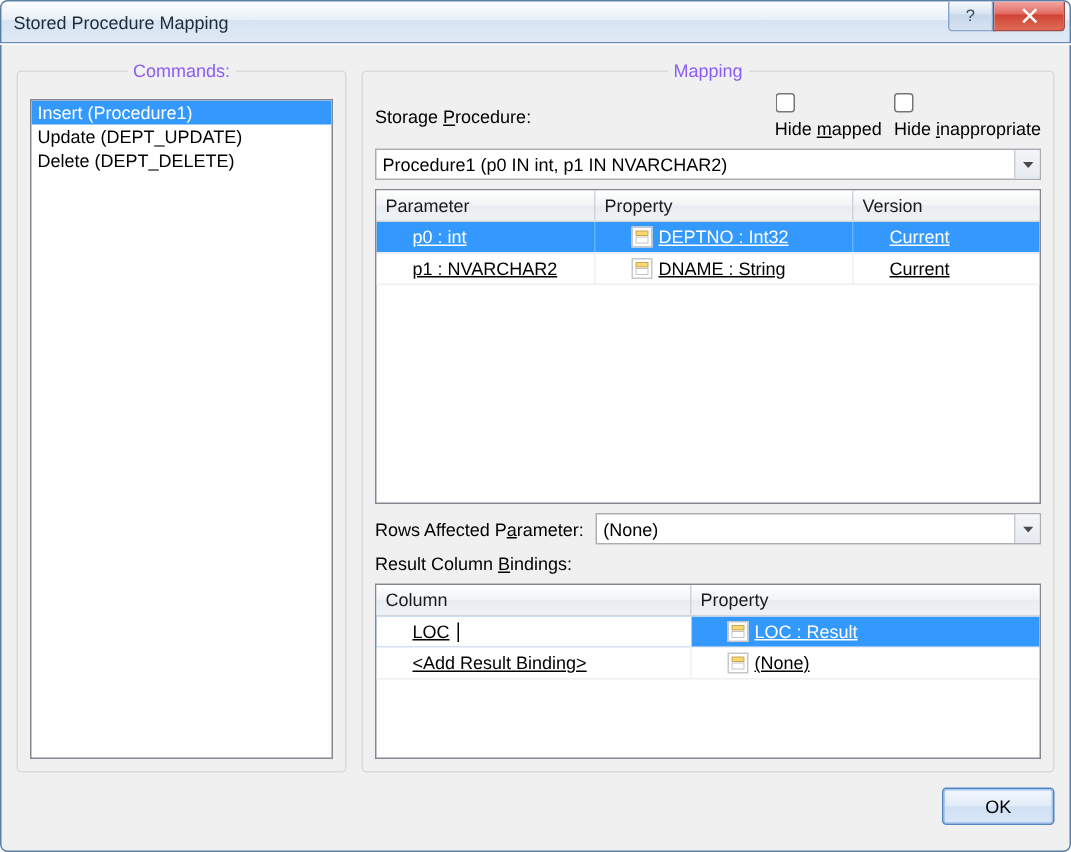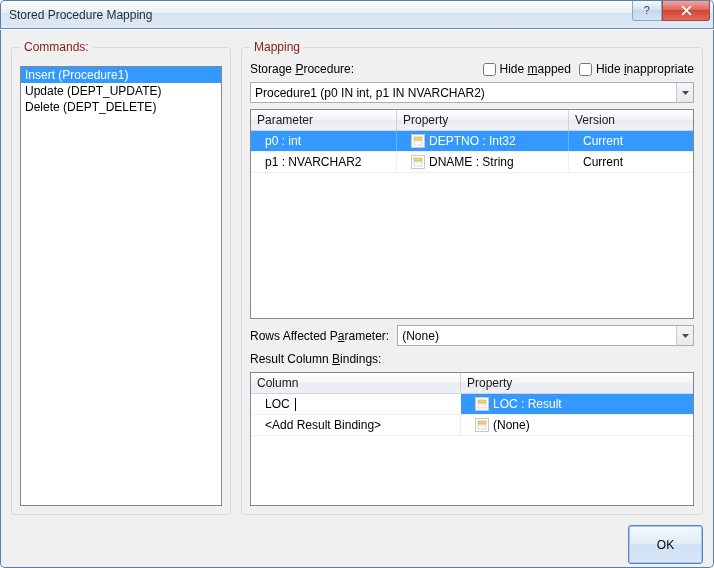--- a/index.html
+++ b/index.html
@@ -20,7 +20,7 @@
 .cols { display:flex; gap:10px; height: calc(100% - 42px); }
 
 fieldset { border:1px solid #dadada; border-radius:3px; padding:8px 8px 8px 8px; position:relative; }
-fieldset legend { padding:0 4px; color:#7f1d1d; }
+fieldset legend { padding:0 4px; color:#8b5cf6;text-align:center; }
 
 .left { width: 220px; display:flex; flex-direction:column; }
 .left .list { flex:1; background:#fff; border:1px solid #828790; margin-top:4px; overflow:auto; }

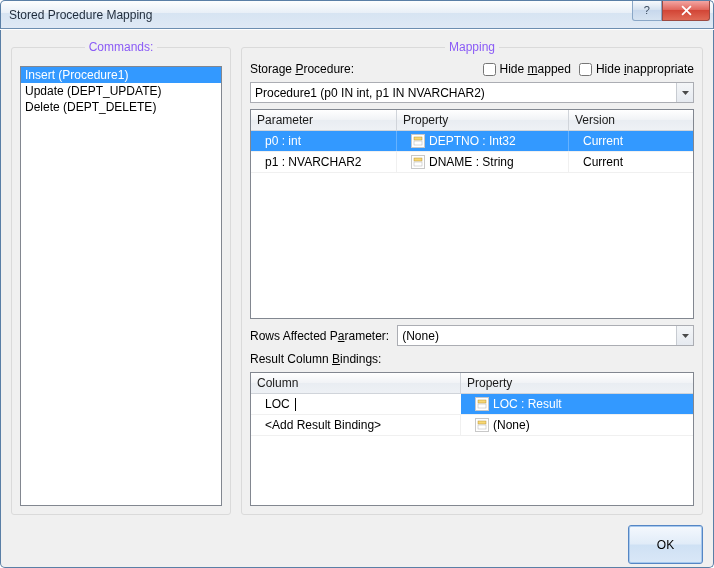--- a/index.html
+++ b/index.html
@@ -33,7 +33,7 @@
 .row { display:flex; align-items:center; gap:8px; }
 .label { white-space:nowrap; }
 .spacer { flex:1; }
-.chk { display:flex; align-items:center; gap:4px; }
+.chk { display:flex; align-items:flex-start; gap:4px;flex-direction:column; }
 .chk input { width:13px; height:13px; }
 .underline { text-decoration: underline; }
 

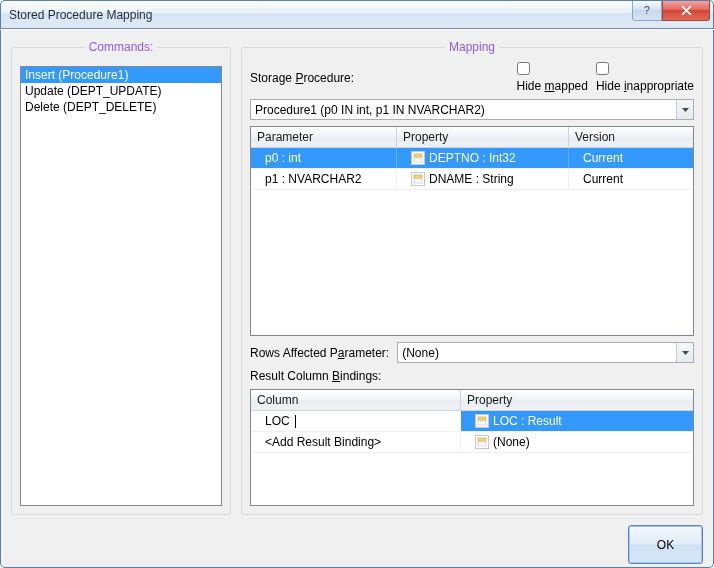--- a/index.html
+++ b/index.html
@@ -48,7 +48,7 @@
 .ghead { display:flex; background:linear-gradient(#fff,#f1f3f6 48%,#e9edf2 52%,#eef1f5); border-bottom:1px solid #d0d4da; }
 .ghead .gh { padding:3px 6px; border-right:1px solid #d0d4da; color:#1a1a1a; }
 .grow { display:flex; border-bottom:1px solid #f0f0f0; background:#fff;}
-.grow .gc { padding:3px 14px; border-right:1px solid #f0f0f0; display:flex; align-items:center; gap:4px; }
+.grow .gc { padding:3px 24px; border-right:1px solid #f0f0f0; display:flex; align-items:center; gap:4px;text-decoration:underline; }
 .grow.selected { background:#3399ff; color:#fff; }
 .grow.selected .gc { border-right-color: rgba(255,255,255,.25); }
 

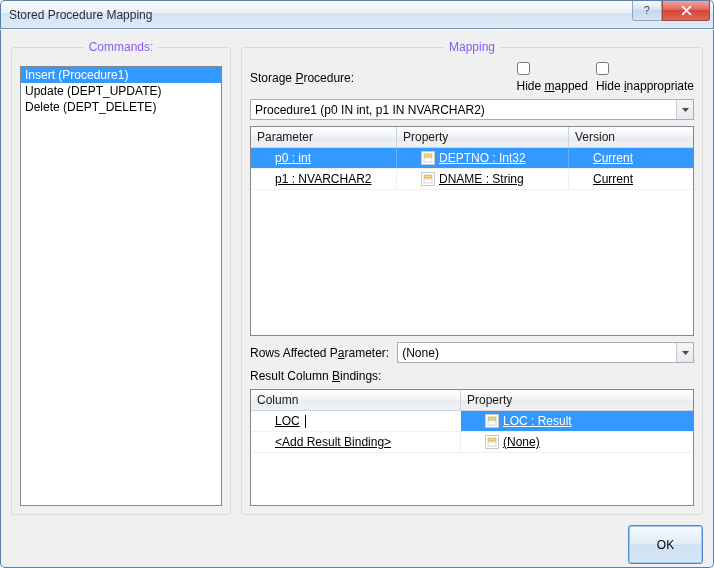--- a/index.html
+++ b/index.html
@@ -69,7 +69,7 @@
 .caret { display:inline-block; width:1px; height:13px; background:#000; vertical-align:middle; margin-left:1px; }
 
 .buttons { display:flex; justify-content:flex-end; gap:8px; padding-top:10px; }
-.btn { min-width:75px; height:39px; background:linear-gradient(#f2f2f2,#e3e3e3); border:1px solid #acacac; border-radius:3px; padding:0 0; }
+.btn { min-width:75px; height:25px; background:linear-gradient(#f2f2f2,#e3e3e3); border:1px solid #acacac; border-radius:3px; padding:0 0; }
 .btn.default { border-color:#5586c4; box-shadow:0 0 0 1px #a6c8ee inset; background:linear-gradient(#f4f8fd,#e1ecf8 48%,#cfe1f4 52%,#d9e7f7);}
 </style>
 </head>

